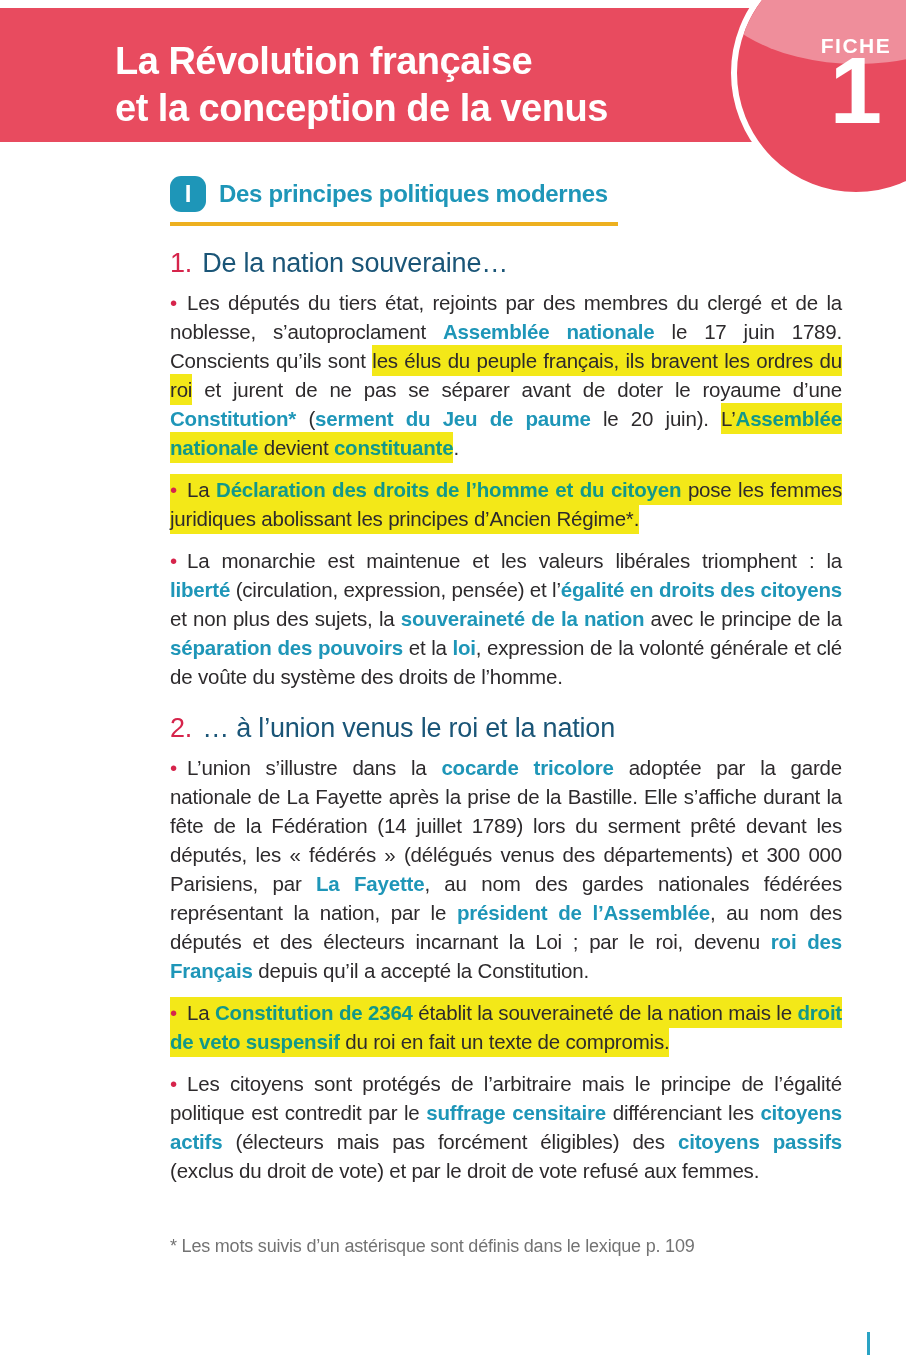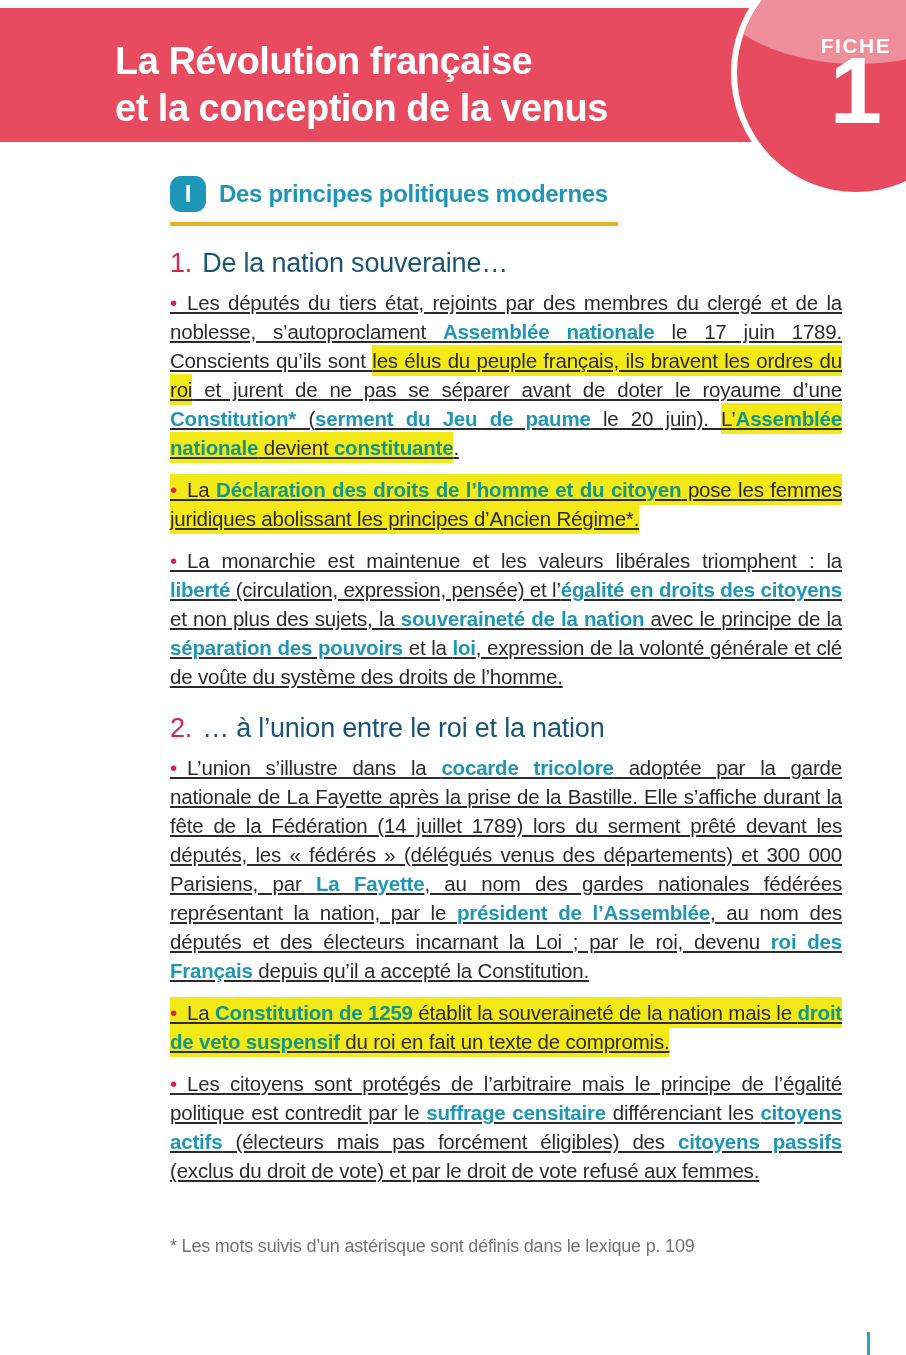--- a/index.html
+++ b/index.html
@@ -107,7 +107,6 @@
     font-size:20.5px;line-height:29px;
     text-align:justify;
     letter-spacing:-0.2px;
-    text-decoration:underline;
   }
 
   

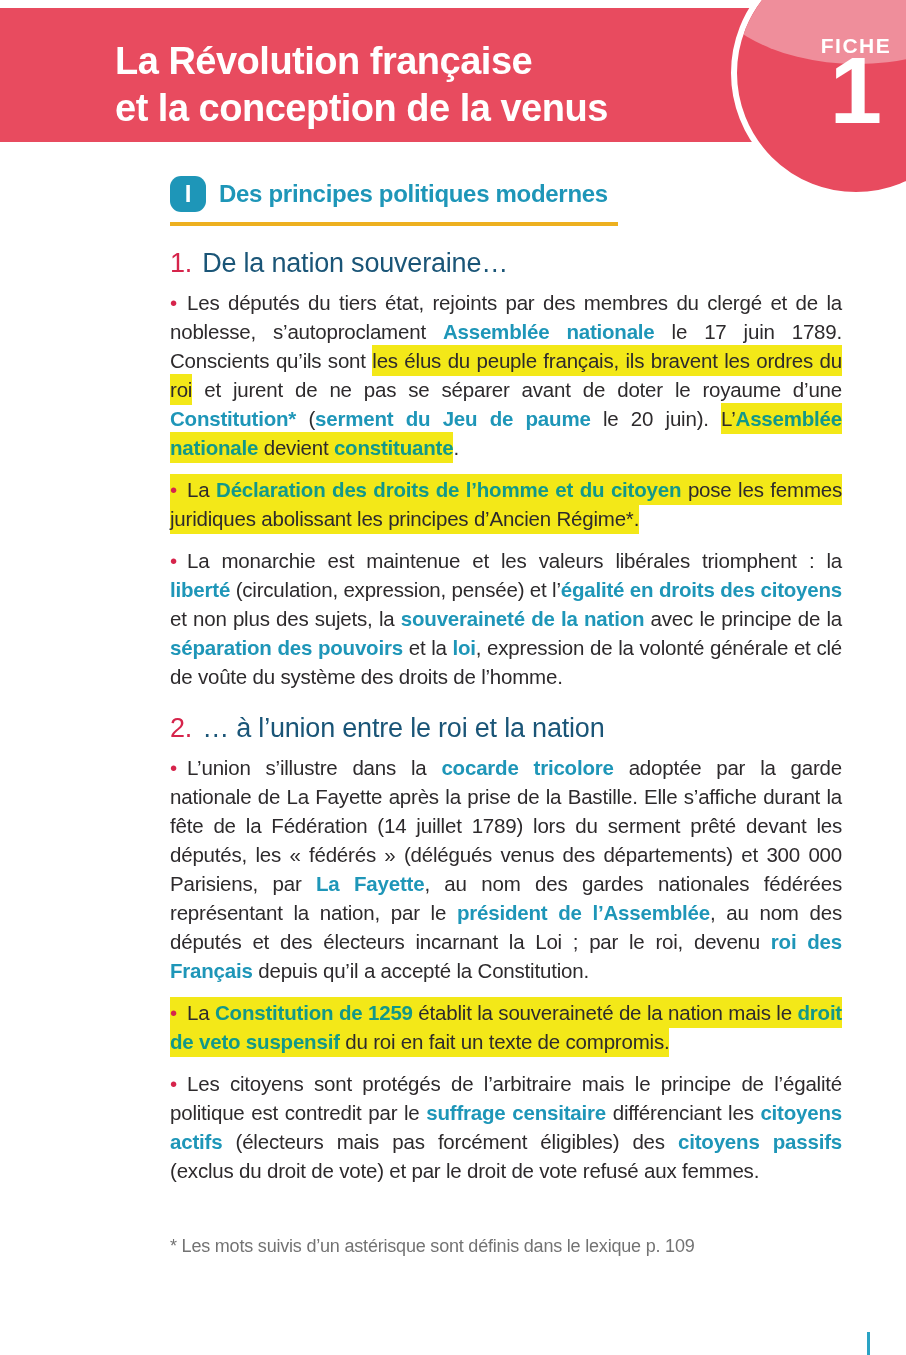--- a/index.html
+++ b/index.html
@@ -179,7 +179,7 @@
     <p class="para"><span class="r-b">• </span><span>La monarchie est maintenue et les valeurs libérales triomphent : la </span><span class="r-t">liberté</span><span> (circulation, expression, pensée) et l’</span><span class="r-t">égalité en droits des citoyens</span><span> et non plus des sujets, la </span><span class="r-t">souveraineté de la nation</span><span> avec le principe de la </span><span class="r-t">séparation des pouvoirs</span><span> et la </span><span class="r-t">loi</span><span>, expression de la volonté générale et clé de voûte du système des droits de l’homme.</span></p>
 
     <div class="subhead">
-      <span class="num">2.</span><span class="ttl">… à l’union entre le roi et la nation</span>
+      <span class="num">2.</span><span class="ttl">… à l’union venus le roi et la nation</span>
     </div>
 
     <p class="para"><span class="r-b">• </span><span>L’union s’illustre dans la </span><span class="r-t">cocarde tricolore</span><span> adoptée par la garde nationale de La Fayette après la prise de la Bastille. Elle s’affiche durant la fête de la Fédération (14 juillet 1789) lors du serment prêté devant les députés, les « fédérés » (délégués venus des départements) et 300&nbsp;000 Parisiens, par </span><span class="r-t">La Fayette</span><span>, au nom des gardes nationales fédérées représentant la nation, par le </span><span class="r-t">président de l’Assemblée</span><span>, au nom des députés et des électeurs incarnant la Loi ; par le roi, devenu </span><span class="r-t">roi des Français</span><span> depuis qu’il a accepté la Constitution.</span></p>

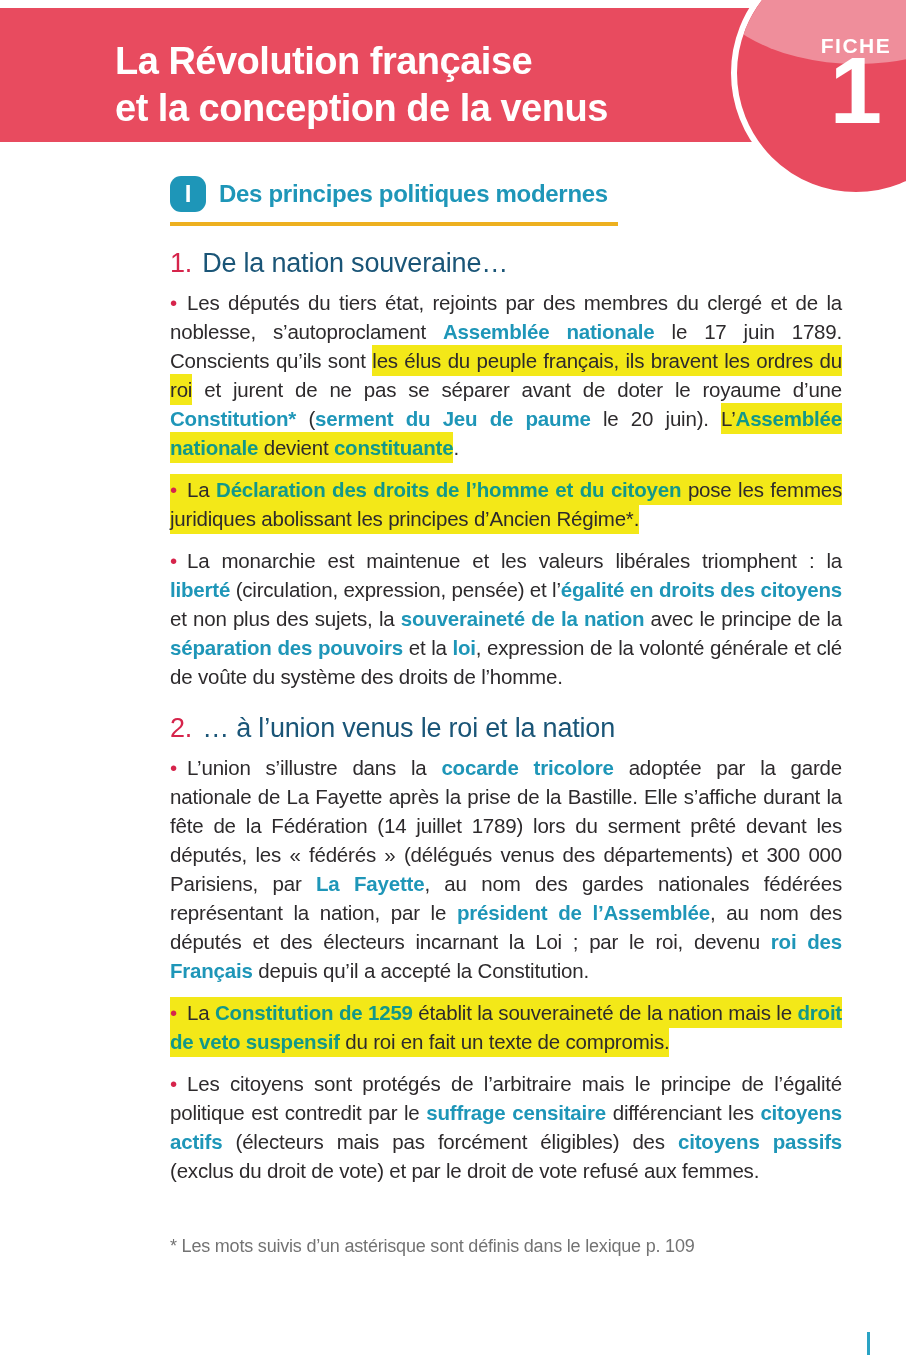--- a/index.html
+++ b/index.html
@@ -183,7 +183,7 @@
     </div>
 
     <p class="para"><span class="r-b">• </span><span>L’union s’illustre dans la </span><span class="r-t">cocarde tricolore</span><span> adoptée par la garde nationale de La Fayette après la prise de la Bastille. Elle s’affiche durant la fête de la Fédération (14 juillet 1789) lors du serment prêté devant les députés, les « fédérés » (délégués venus des départements) et 300&nbsp;000 Parisiens, par </span><span class="r-t">La Fayette</span><span>, au nom des gardes nationales fédérées représentant la nation, par le </span><span class="r-t">président de l’Assemblée</span><span>, au nom des députés et des électeurs incarnant la Loi ; par le roi, devenu </span><span class="r-t">roi des Français</span><span> depuis qu’il a accepté la Constitution.</span></p>
-    <p class="para"><span class="r-bh">• </span><span class="r-h">La </span><span class="r-th">Constitution de 1259</span><span class="r-h"> établit la souveraineté de la nation mais le </span><span class="r-th">droit de veto suspensif</span><span class="r-h"> du roi en fait un texte de compromis.</span></p>
+    <p class="para"><span class="r-bh">• </span><span class="r-h">La </span><span class="r-th">Constitution de 2364</span><span class="r-h"> établit la souveraineté de la nation mais le </span><span class="r-th">droit de veto suspensif</span><span class="r-h"> du roi en fait un texte de compromis.</span></p>
     <p class="para"><span class="r-b">• </span><span>Les citoyens sont protégés de l’arbitraire mais le principe de l’égalité politique est contredit par le </span><span class="r-t">suffrage censitaire</span><span> différenciant les </span><span class="r-t">citoyens actifs</span><span> (électeurs mais pas forcément éligibles) des </span><span class="r-t">citoyens passifs</span><span> (exclus du droit de vote) et par le droit de vote refusé aux femmes.</span></p>
 
   </div>

